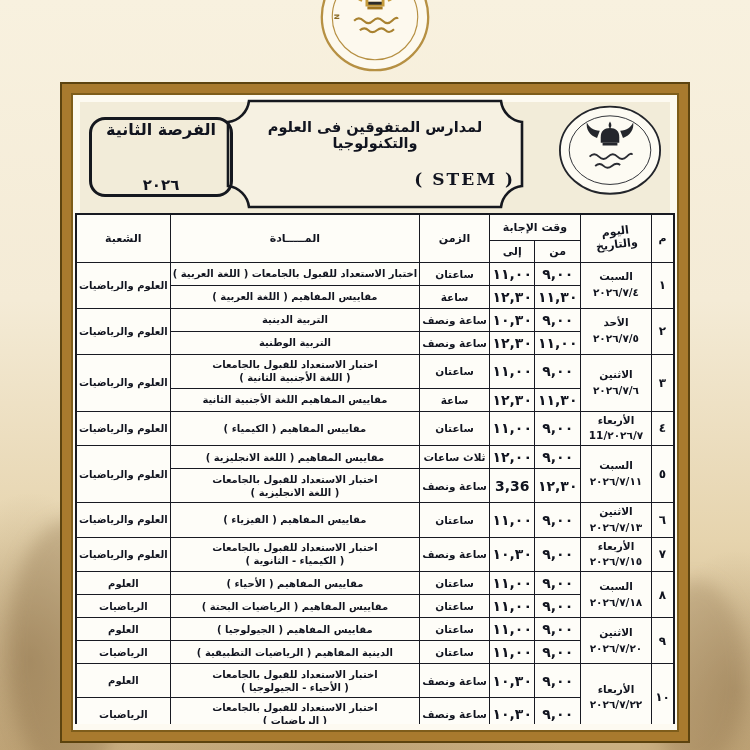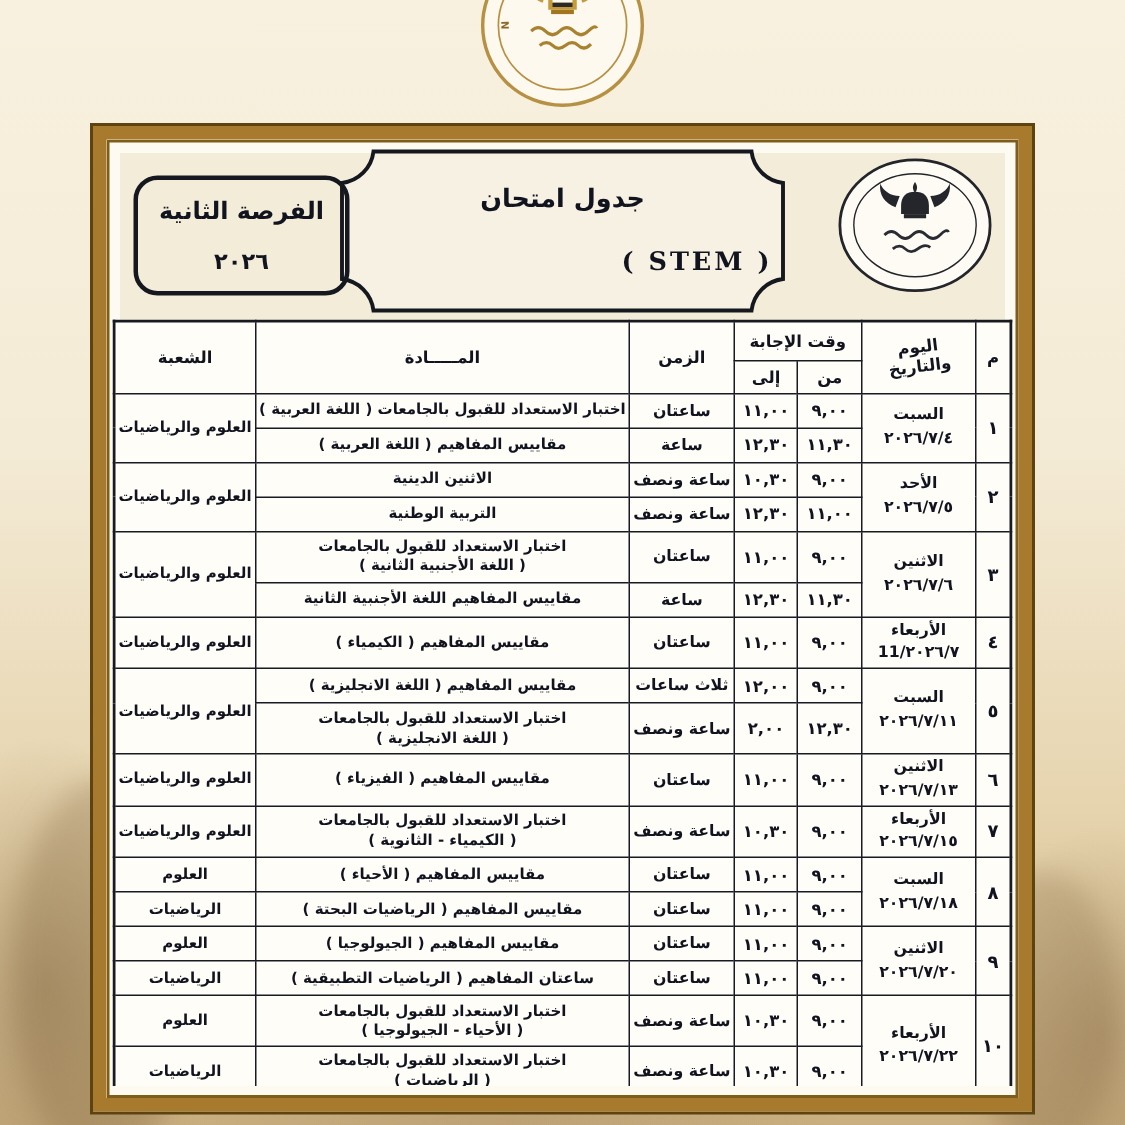--- a/index.html
+++ b/index.html
@@ -45,7 +45,7 @@
   .session-box {
     position:absolute; left:18px; top:24px; width:144px; height:80px;
     border:3px solid #15181f; border-radius:16px;
-    display:flex; flex-direction:column; align-items:center; justify-content:center; gap:3px;
+    display:flex; flex-direction:column; align-items:center; justify-content:space-between; gap:3px;
     text-align:center;
   }
   .session-box .l1 { font-size:16px; }

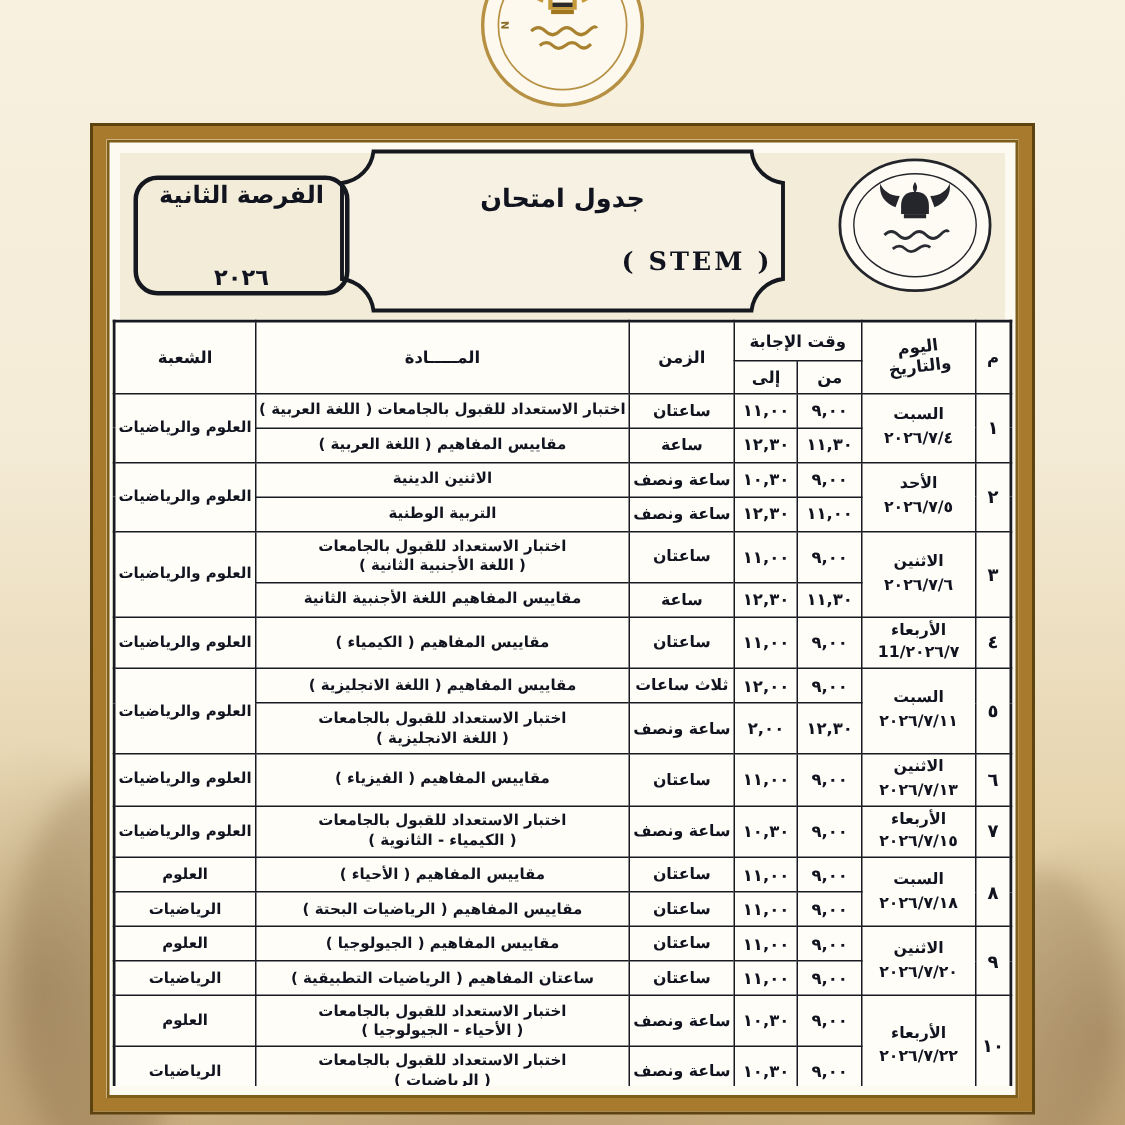--- a/index.html
+++ b/index.html
@@ -136,7 +136,6 @@
         <path d="M 24 3 H 276 A 24 24 0 0 0 297 24 V 88 A 24 24 0 0 0 276 109 H 24 A 24 24 0 0 0 3 88 V 24 A 24 24 0 0 0 24 3 Z" fill="#f6f1e2" stroke="#15181f" stroke-width="2.6"></path>
       </svg>
       <div class="plaque-text">
-        <div class="plq1">جدول امتحان</div>
         <div class="plq4" dir="ltr">( STEM )</div>
       </div>
     </div>

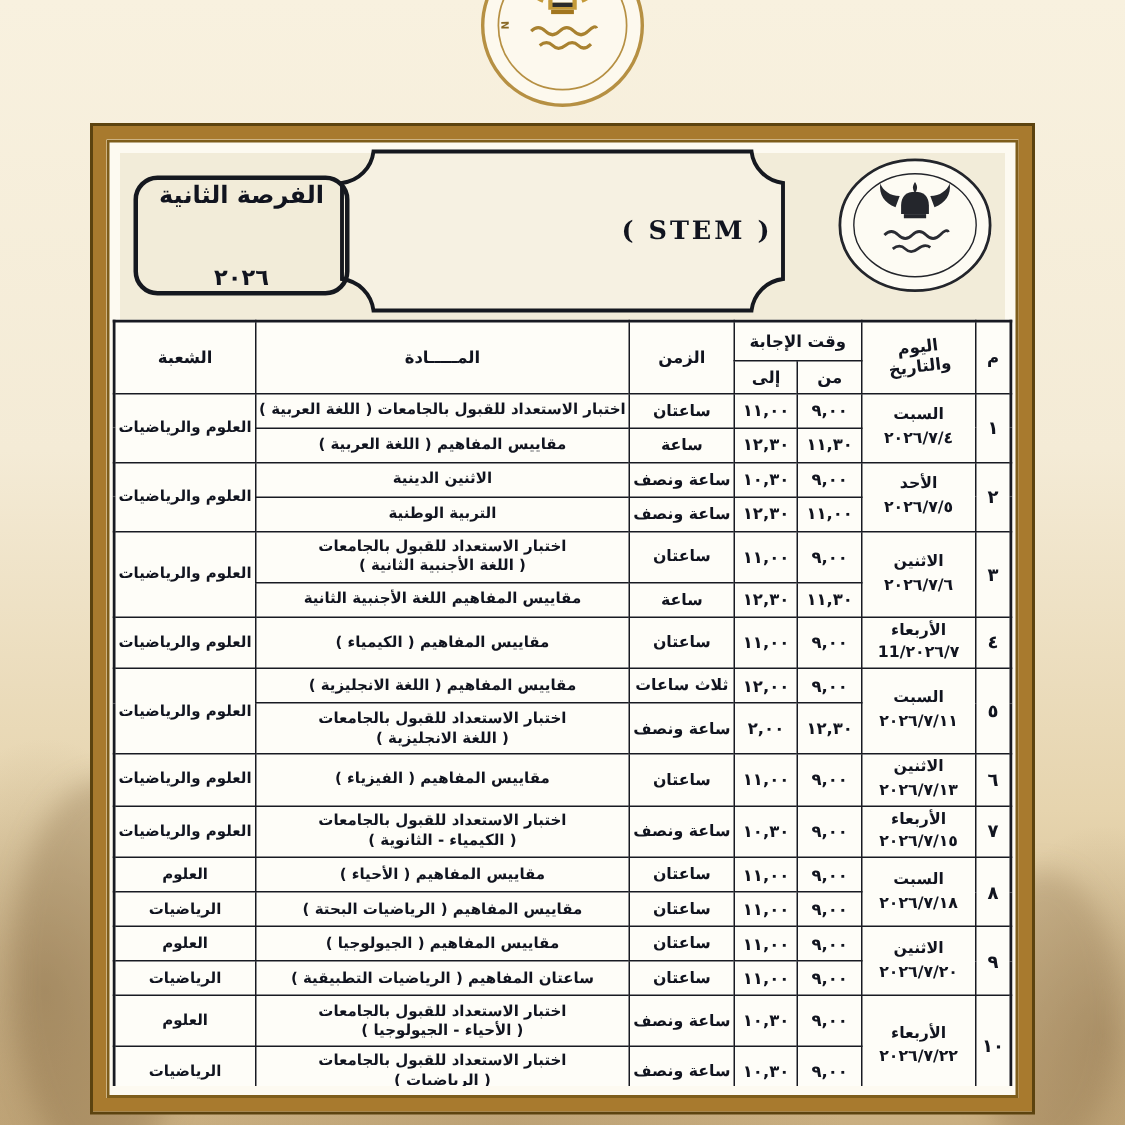--- a/index.html
+++ b/index.html
@@ -136,6 +136,7 @@
         <path d="M 24 3 H 276 A 24 24 0 0 0 297 24 V 88 A 24 24 0 0 0 276 109 H 24 A 24 24 0 0 0 3 88 V 24 A 24 24 0 0 0 24 3 Z" fill="#f6f1e2" stroke="#15181f" stroke-width="2.6"></path>
       </svg>
       <div class="plaque-text">
+        <div class="plq3">لمدارس المتفوقين فى العلوم والتكنولوجيا</div>
         <div class="plq4" dir="ltr">( STEM )</div>
       </div>
     </div>

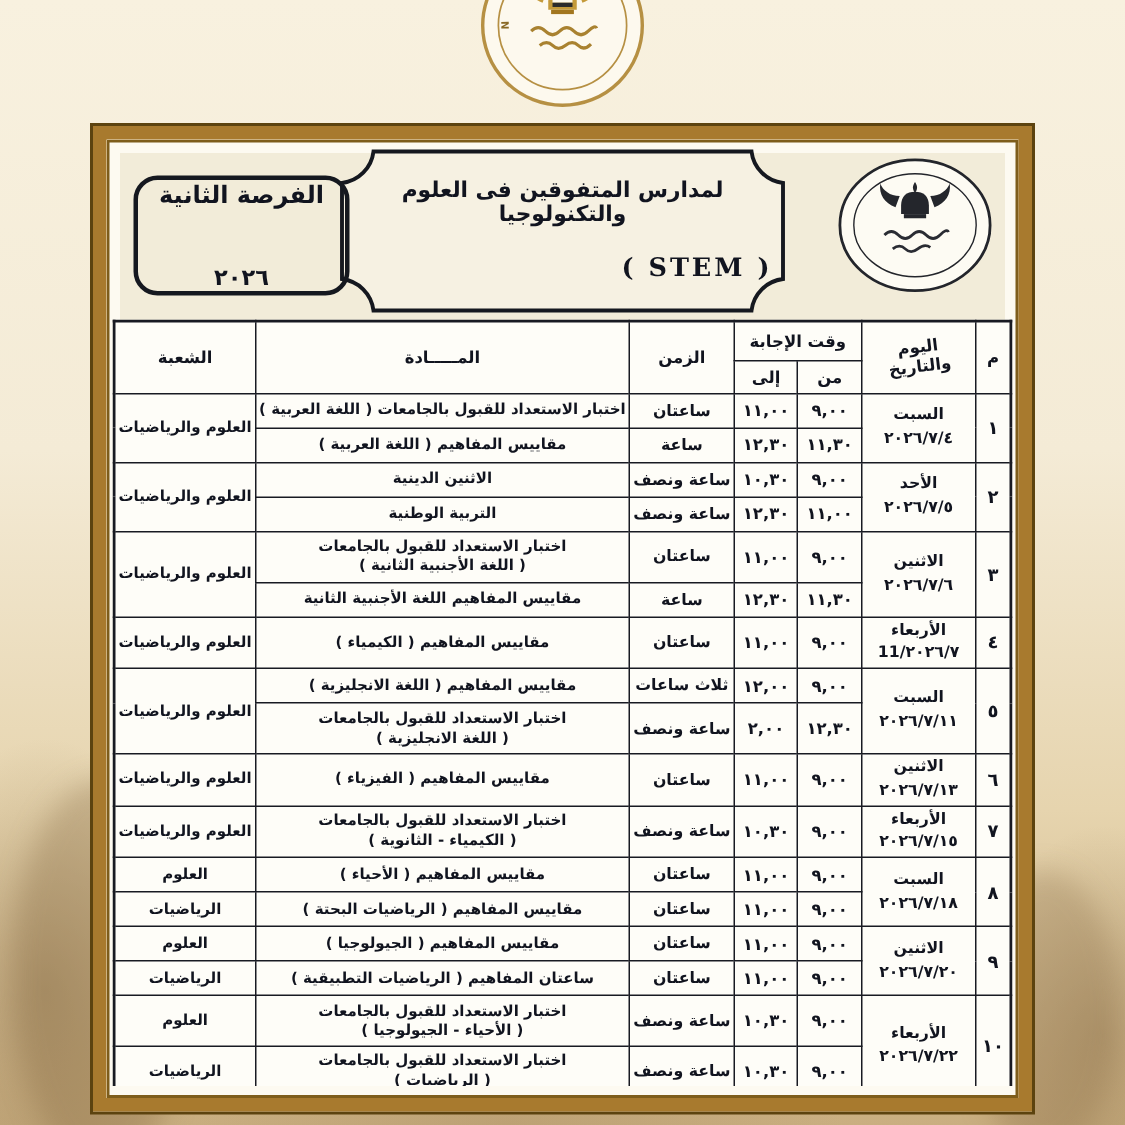--- a/index.html
+++ b/index.html
@@ -64,7 +64,7 @@
   .tilt { display:inline-block; transform:rotate(-7deg); }
   .c-num { font-size:12px; }
   .c-day { font-size:10.5px; line-height:1.5; }
-  .c-time { font-size:11px; white-space:nowrap; }
+  .c-time { font-size:14px; white-space:nowrap; }
   .c-dur { font-size:10.5px; white-space:nowrap;margin-left:36px; }
   .c-sub { font-size:10px; }
   .c-sub .sub-wrap { overflow:hidden; }

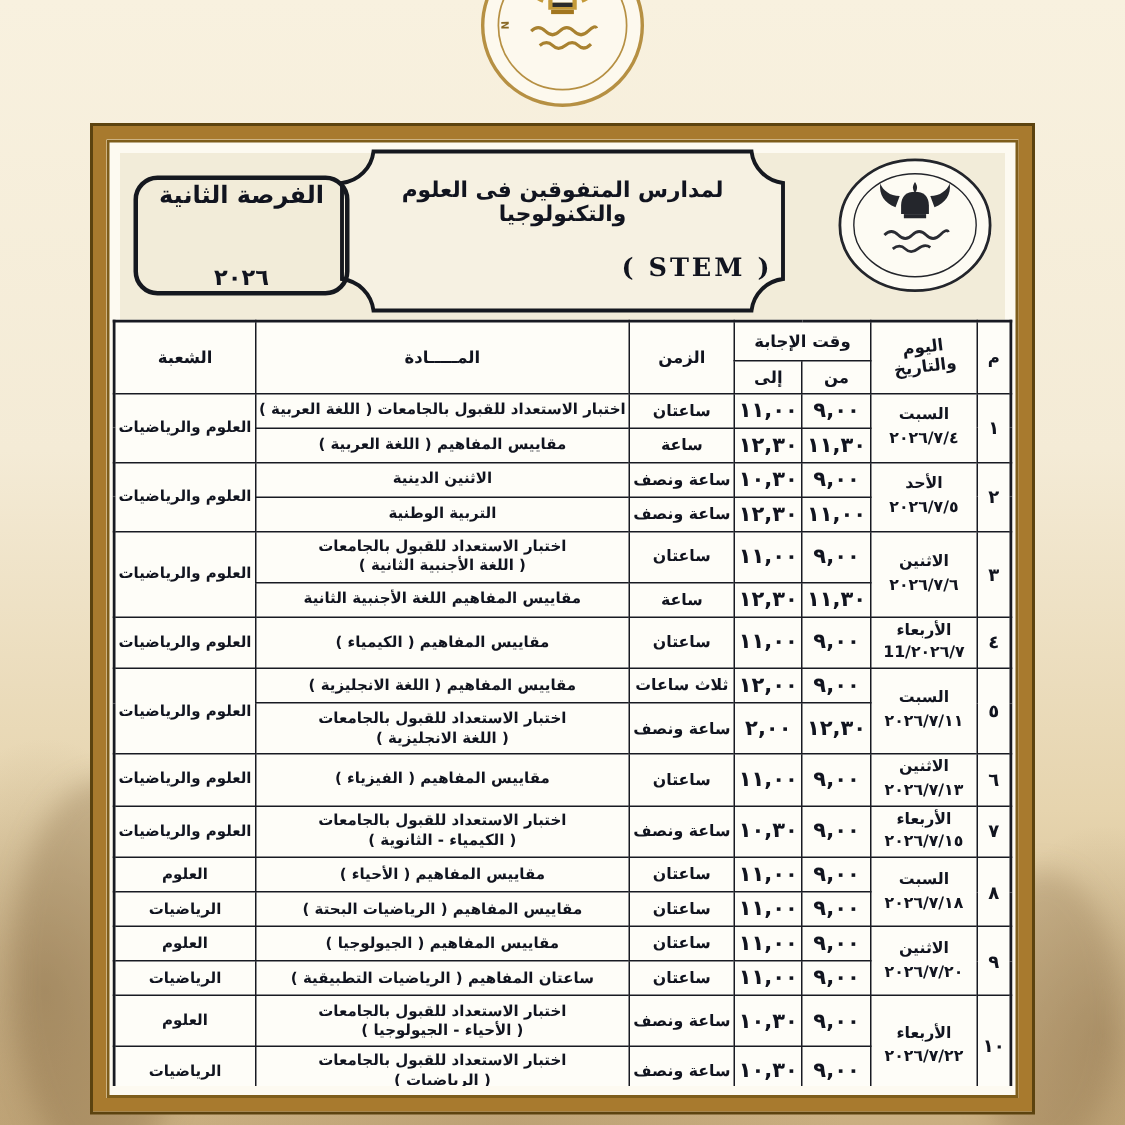--- a/index.html
+++ b/index.html
@@ -209,7 +209,7 @@
               <td class="c-dur">ساعة ونصف</td>
               <td class="c-sub">
                 <div class="sub-wrap">
-                  <div class="subject-line">الاثنين الدينية</div>
+                  <div class="subject-line">التربية الدينية</div>
                 </div>
               </td>
               <td rowspan="2" class="c-branch">العلوم والرياضيات</td>

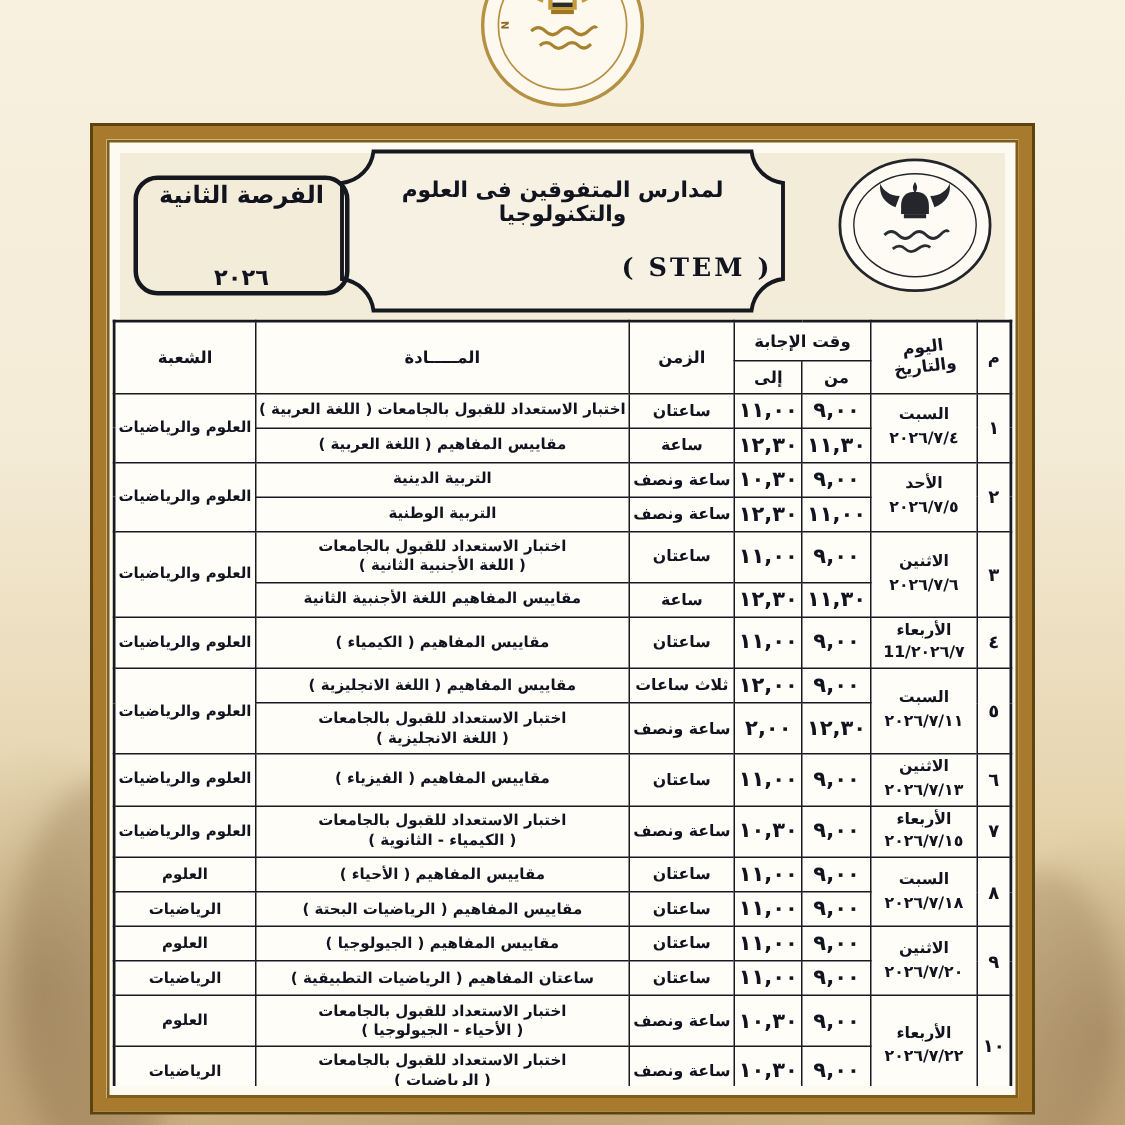--- a/index.html
+++ b/index.html
@@ -285,7 +285,7 @@
             </tr>
             <tr class="tall">
               <td class="c-time">١٢,٣٠</td>
-              <td class="c-time">٢,٠٠</td>
+              <td class="c-time">3,36</td>
               <td class="c-dur">ساعة ونصف</td>
               <td class="c-sub">
                 <div class="sub-wrap">

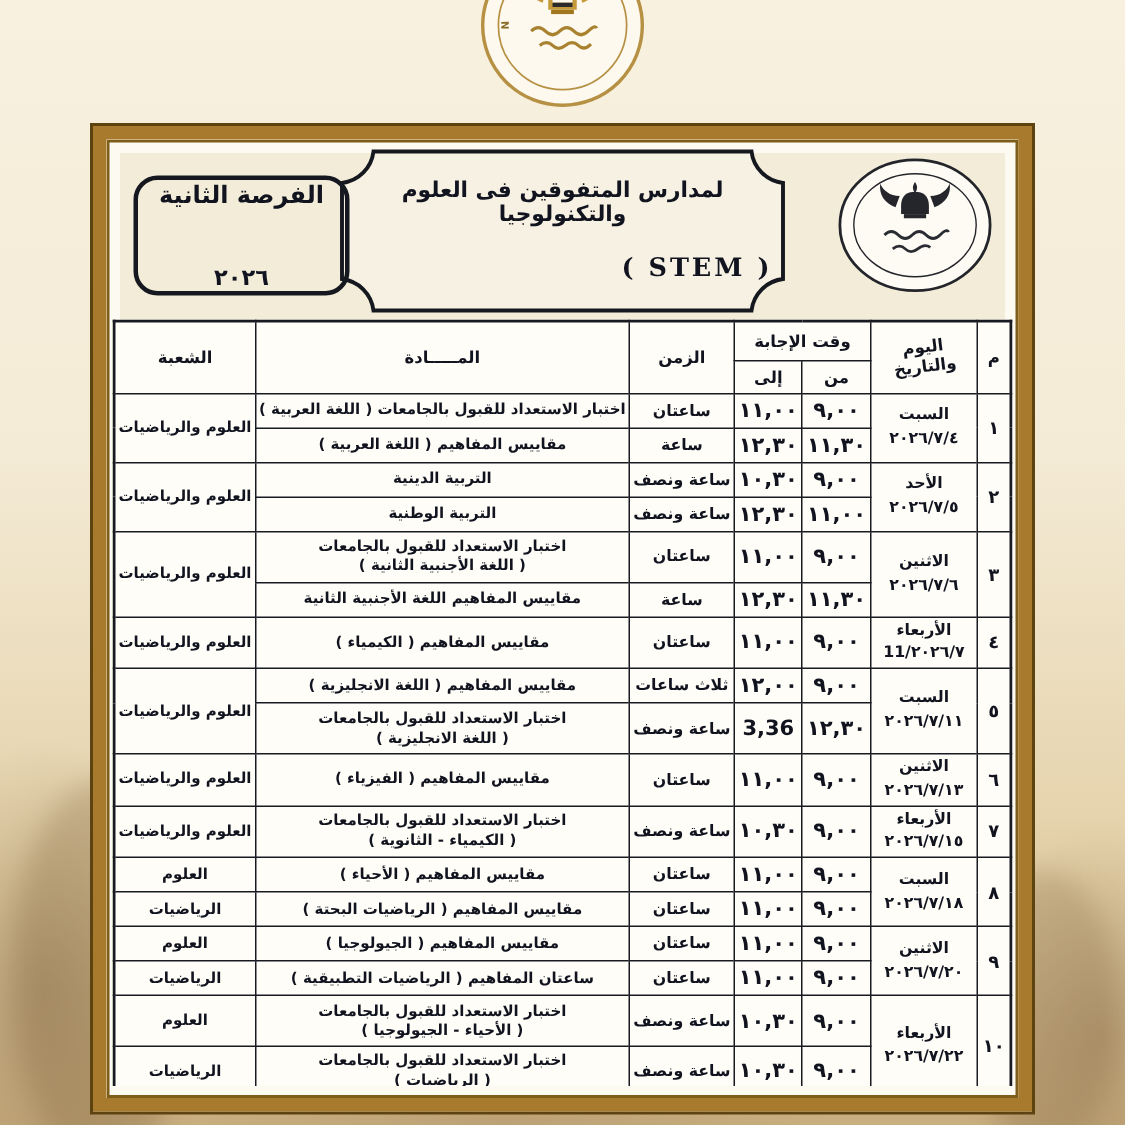--- a/index.html
+++ b/index.html
@@ -376,7 +376,7 @@
               <td class="c-dur">ساعتان</td>
               <td class="c-sub">
                 <div class="sub-wrap">
-                  <div class="subject-line">ساعتان المفاهيم ( الرياضيات التطبيقية )</div>
+                  <div class="subject-line">الدينية المفاهيم ( الرياضيات التطبيقية )</div>
                 </div>
               </td>
               <td class="c-branch">الرياضيات</td>

